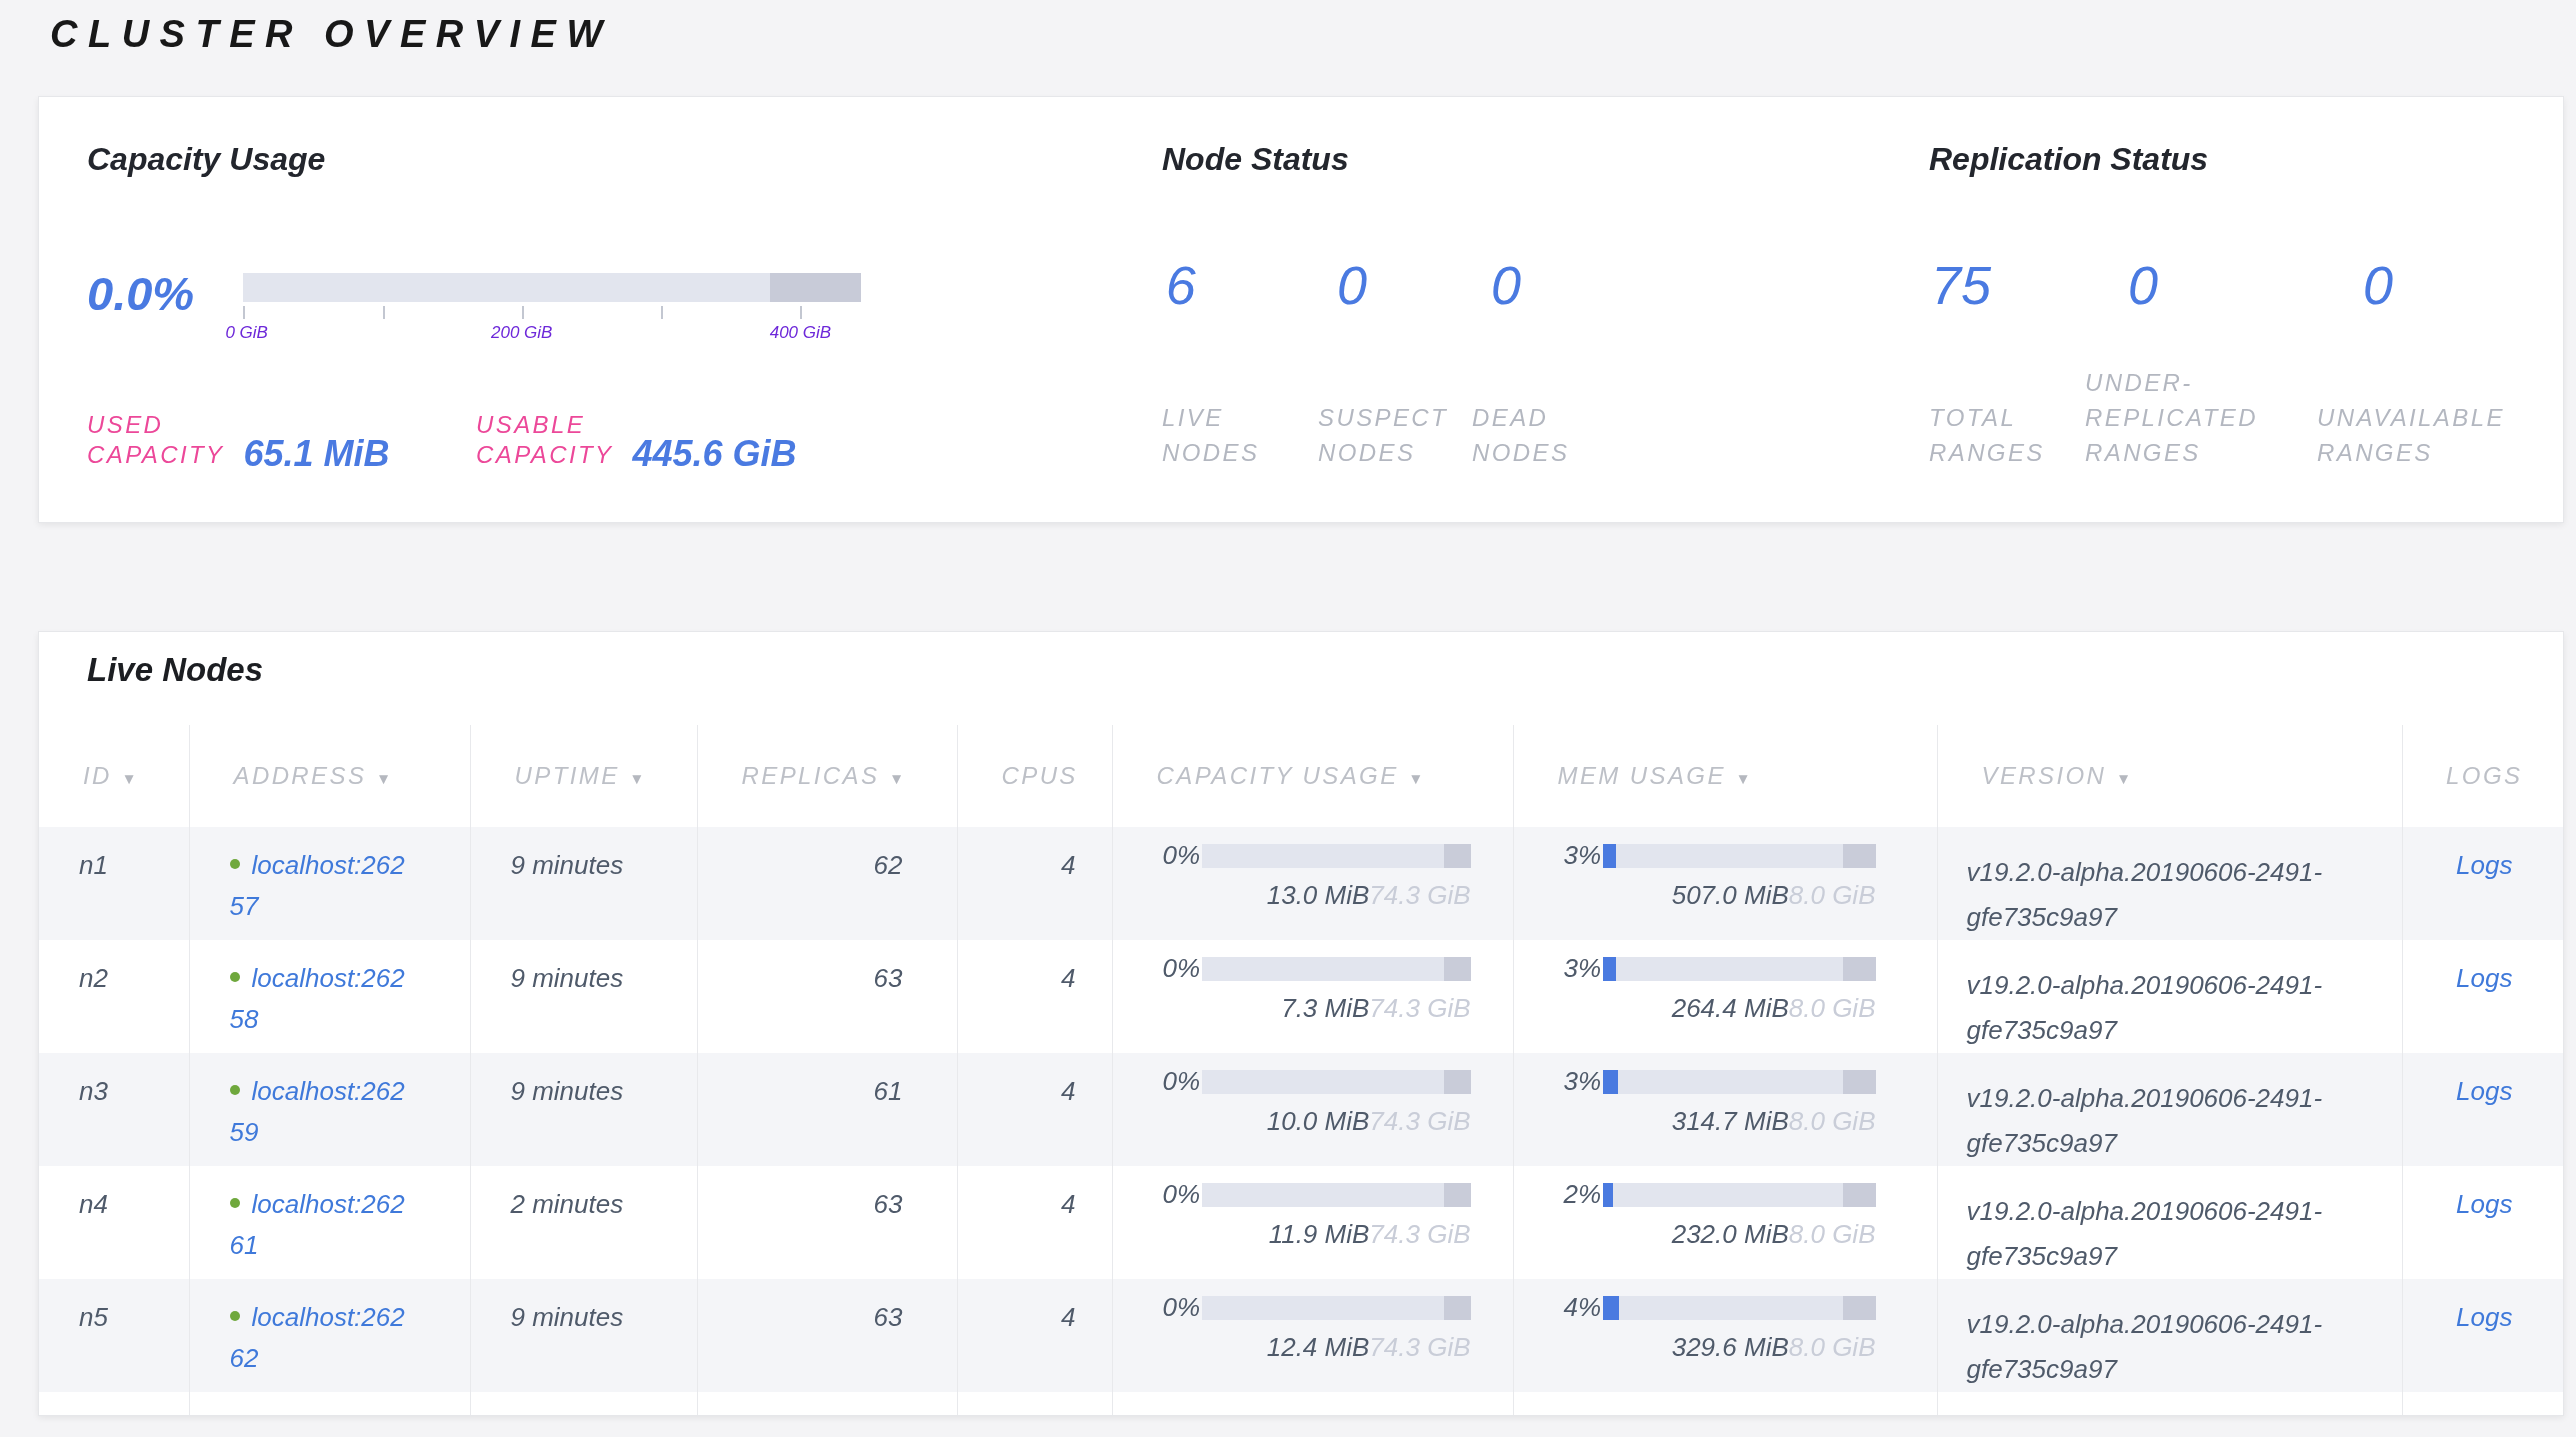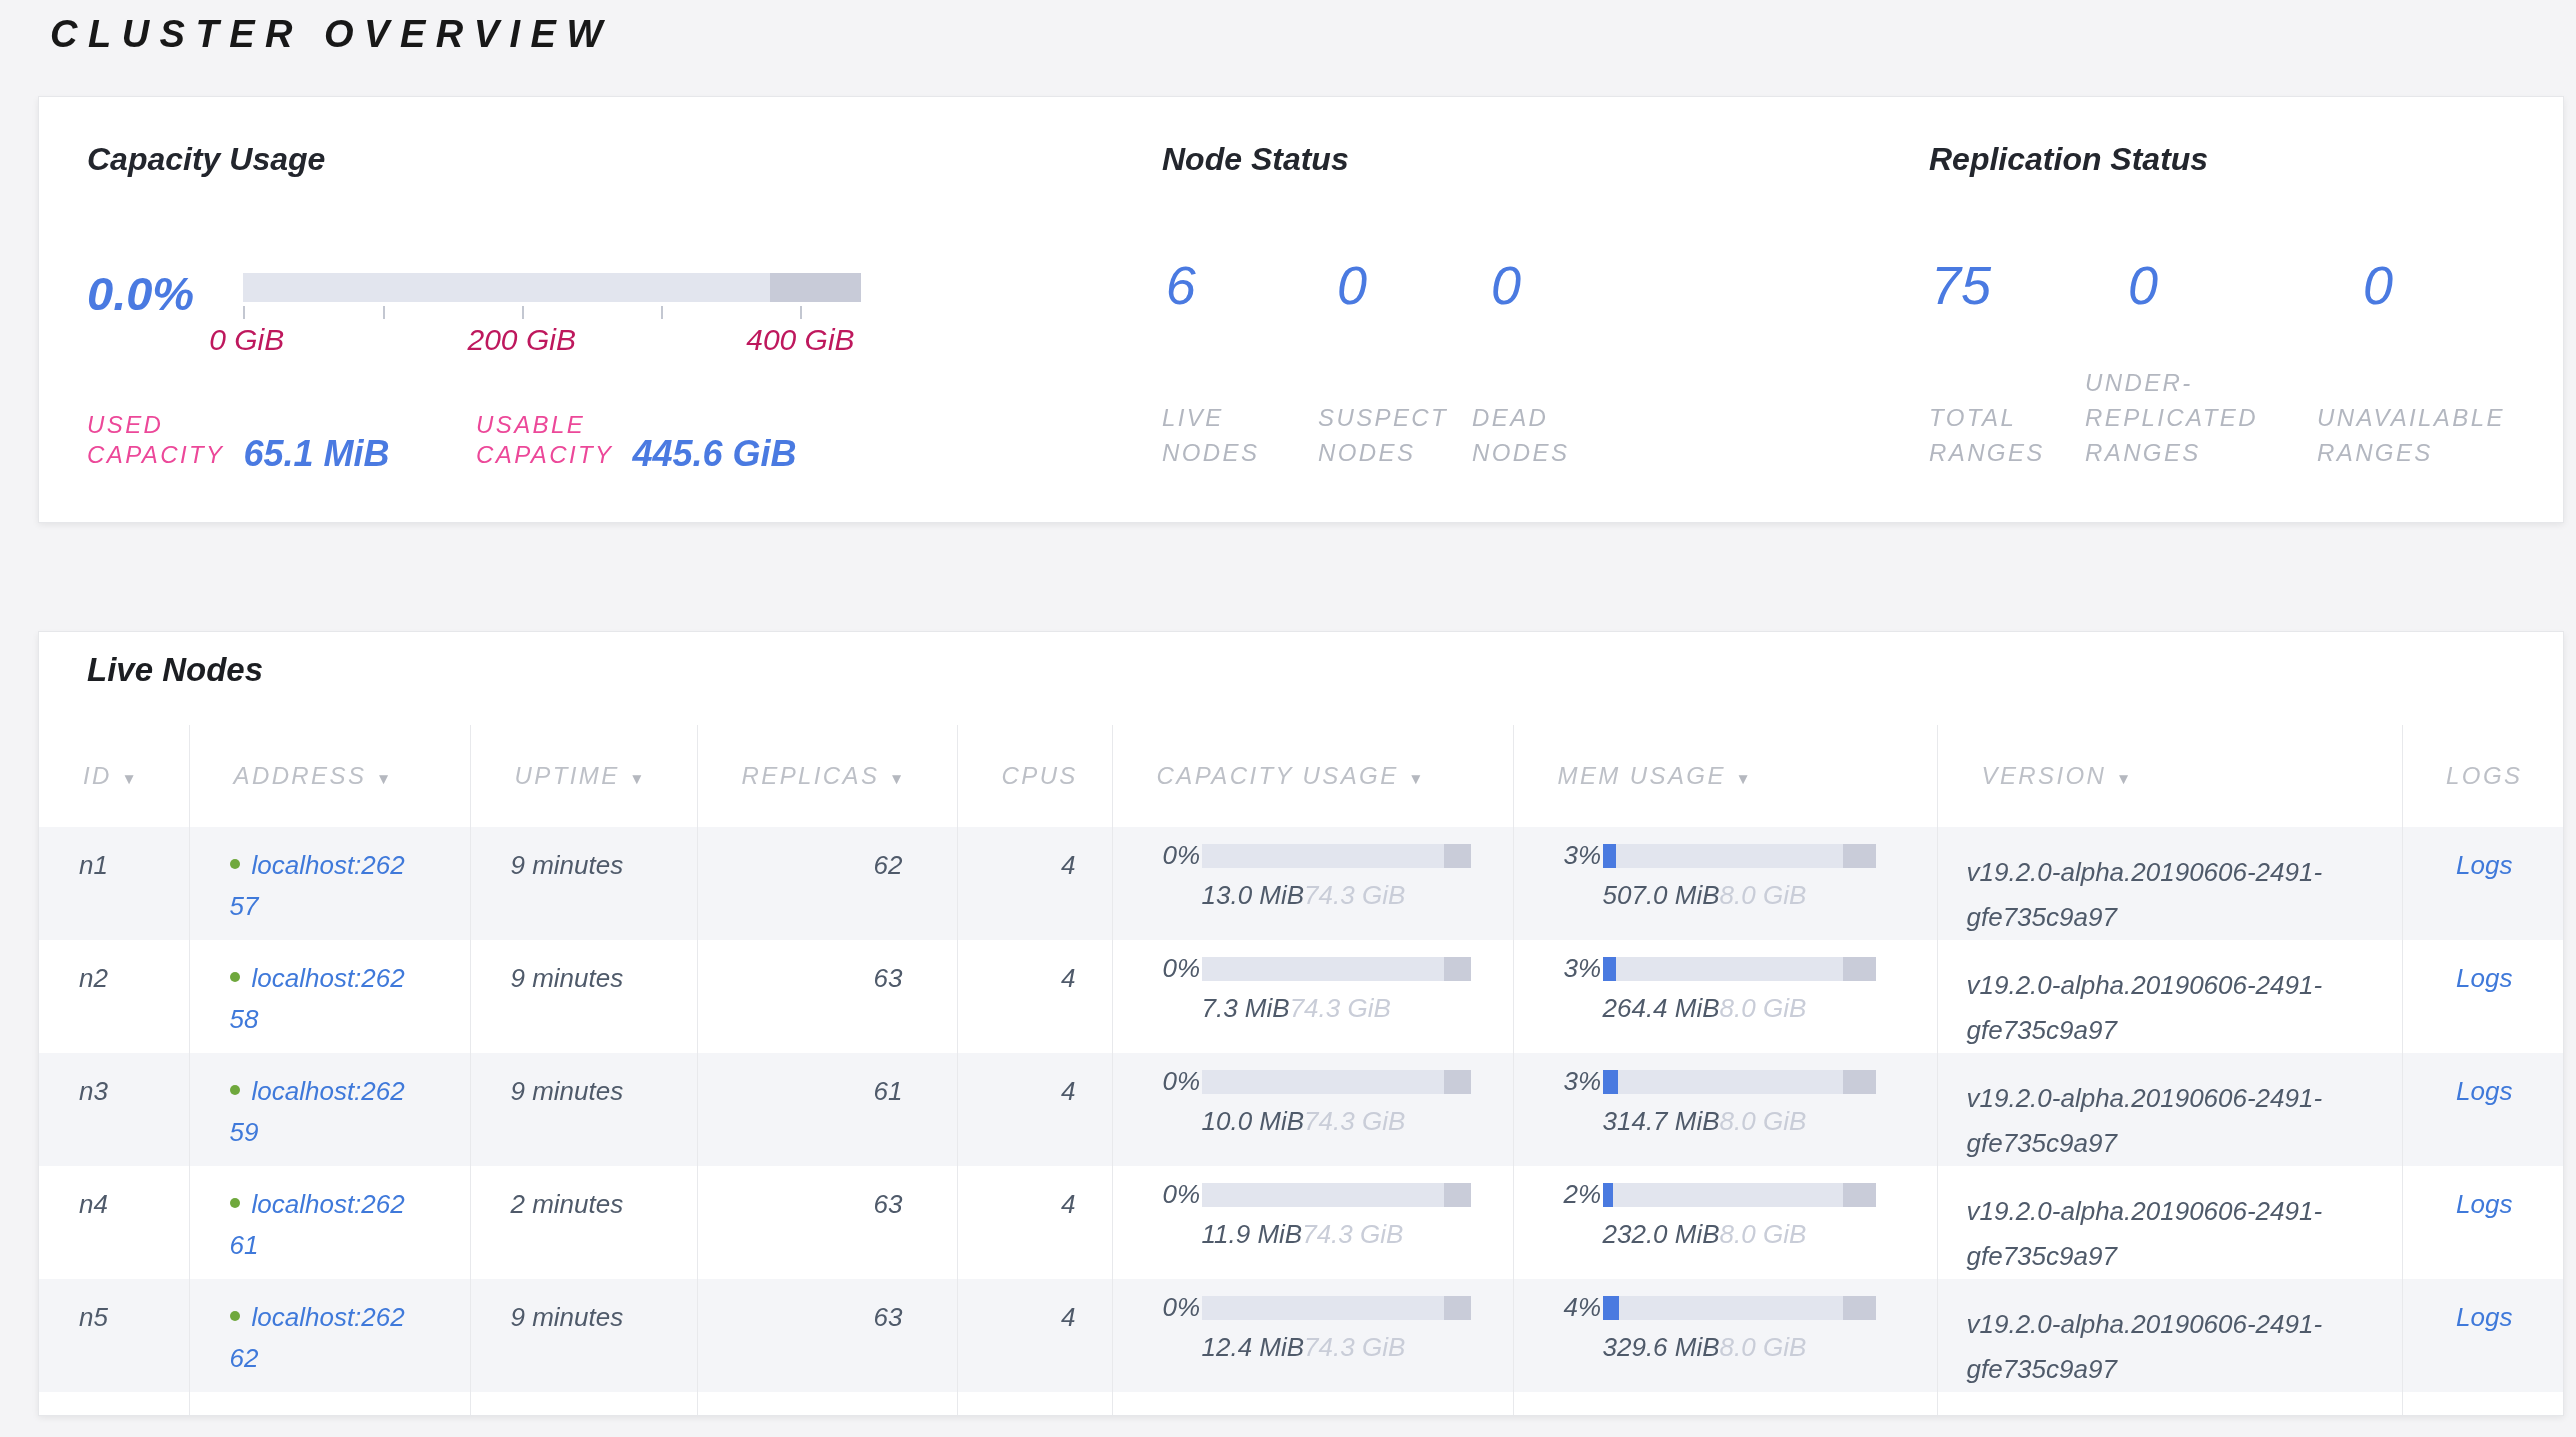--- a/index.html
+++ b/index.html
@@ -28,7 +28,7 @@
   .gauge-ticks { position:relative; height:13.4px; margin-top:3.8px; }
   .gauge-ticks i { position:absolute; width:1.9px; height:13.4px; background:#c3c7d1; }
   .gauge-labels { position:relative; height:29px; margin-top:3.8px; }
-  .gauge-labels span { position:absolute; transform:translateX(-50%); font-size:30px; color:#be185d; white-space:nowrap; }
+  .gauge-labels span { position:absolute; transform:translateX(-50%); font-size:17px; color:#6d28d9; white-space:nowrap; }
 
   .stat { position:absolute; bottom:52px; display:flex; align-items:flex-end; }
   .stat-label div { font-size:24px; letter-spacing:2.4px; color:#ec4899; line-height:30px; }

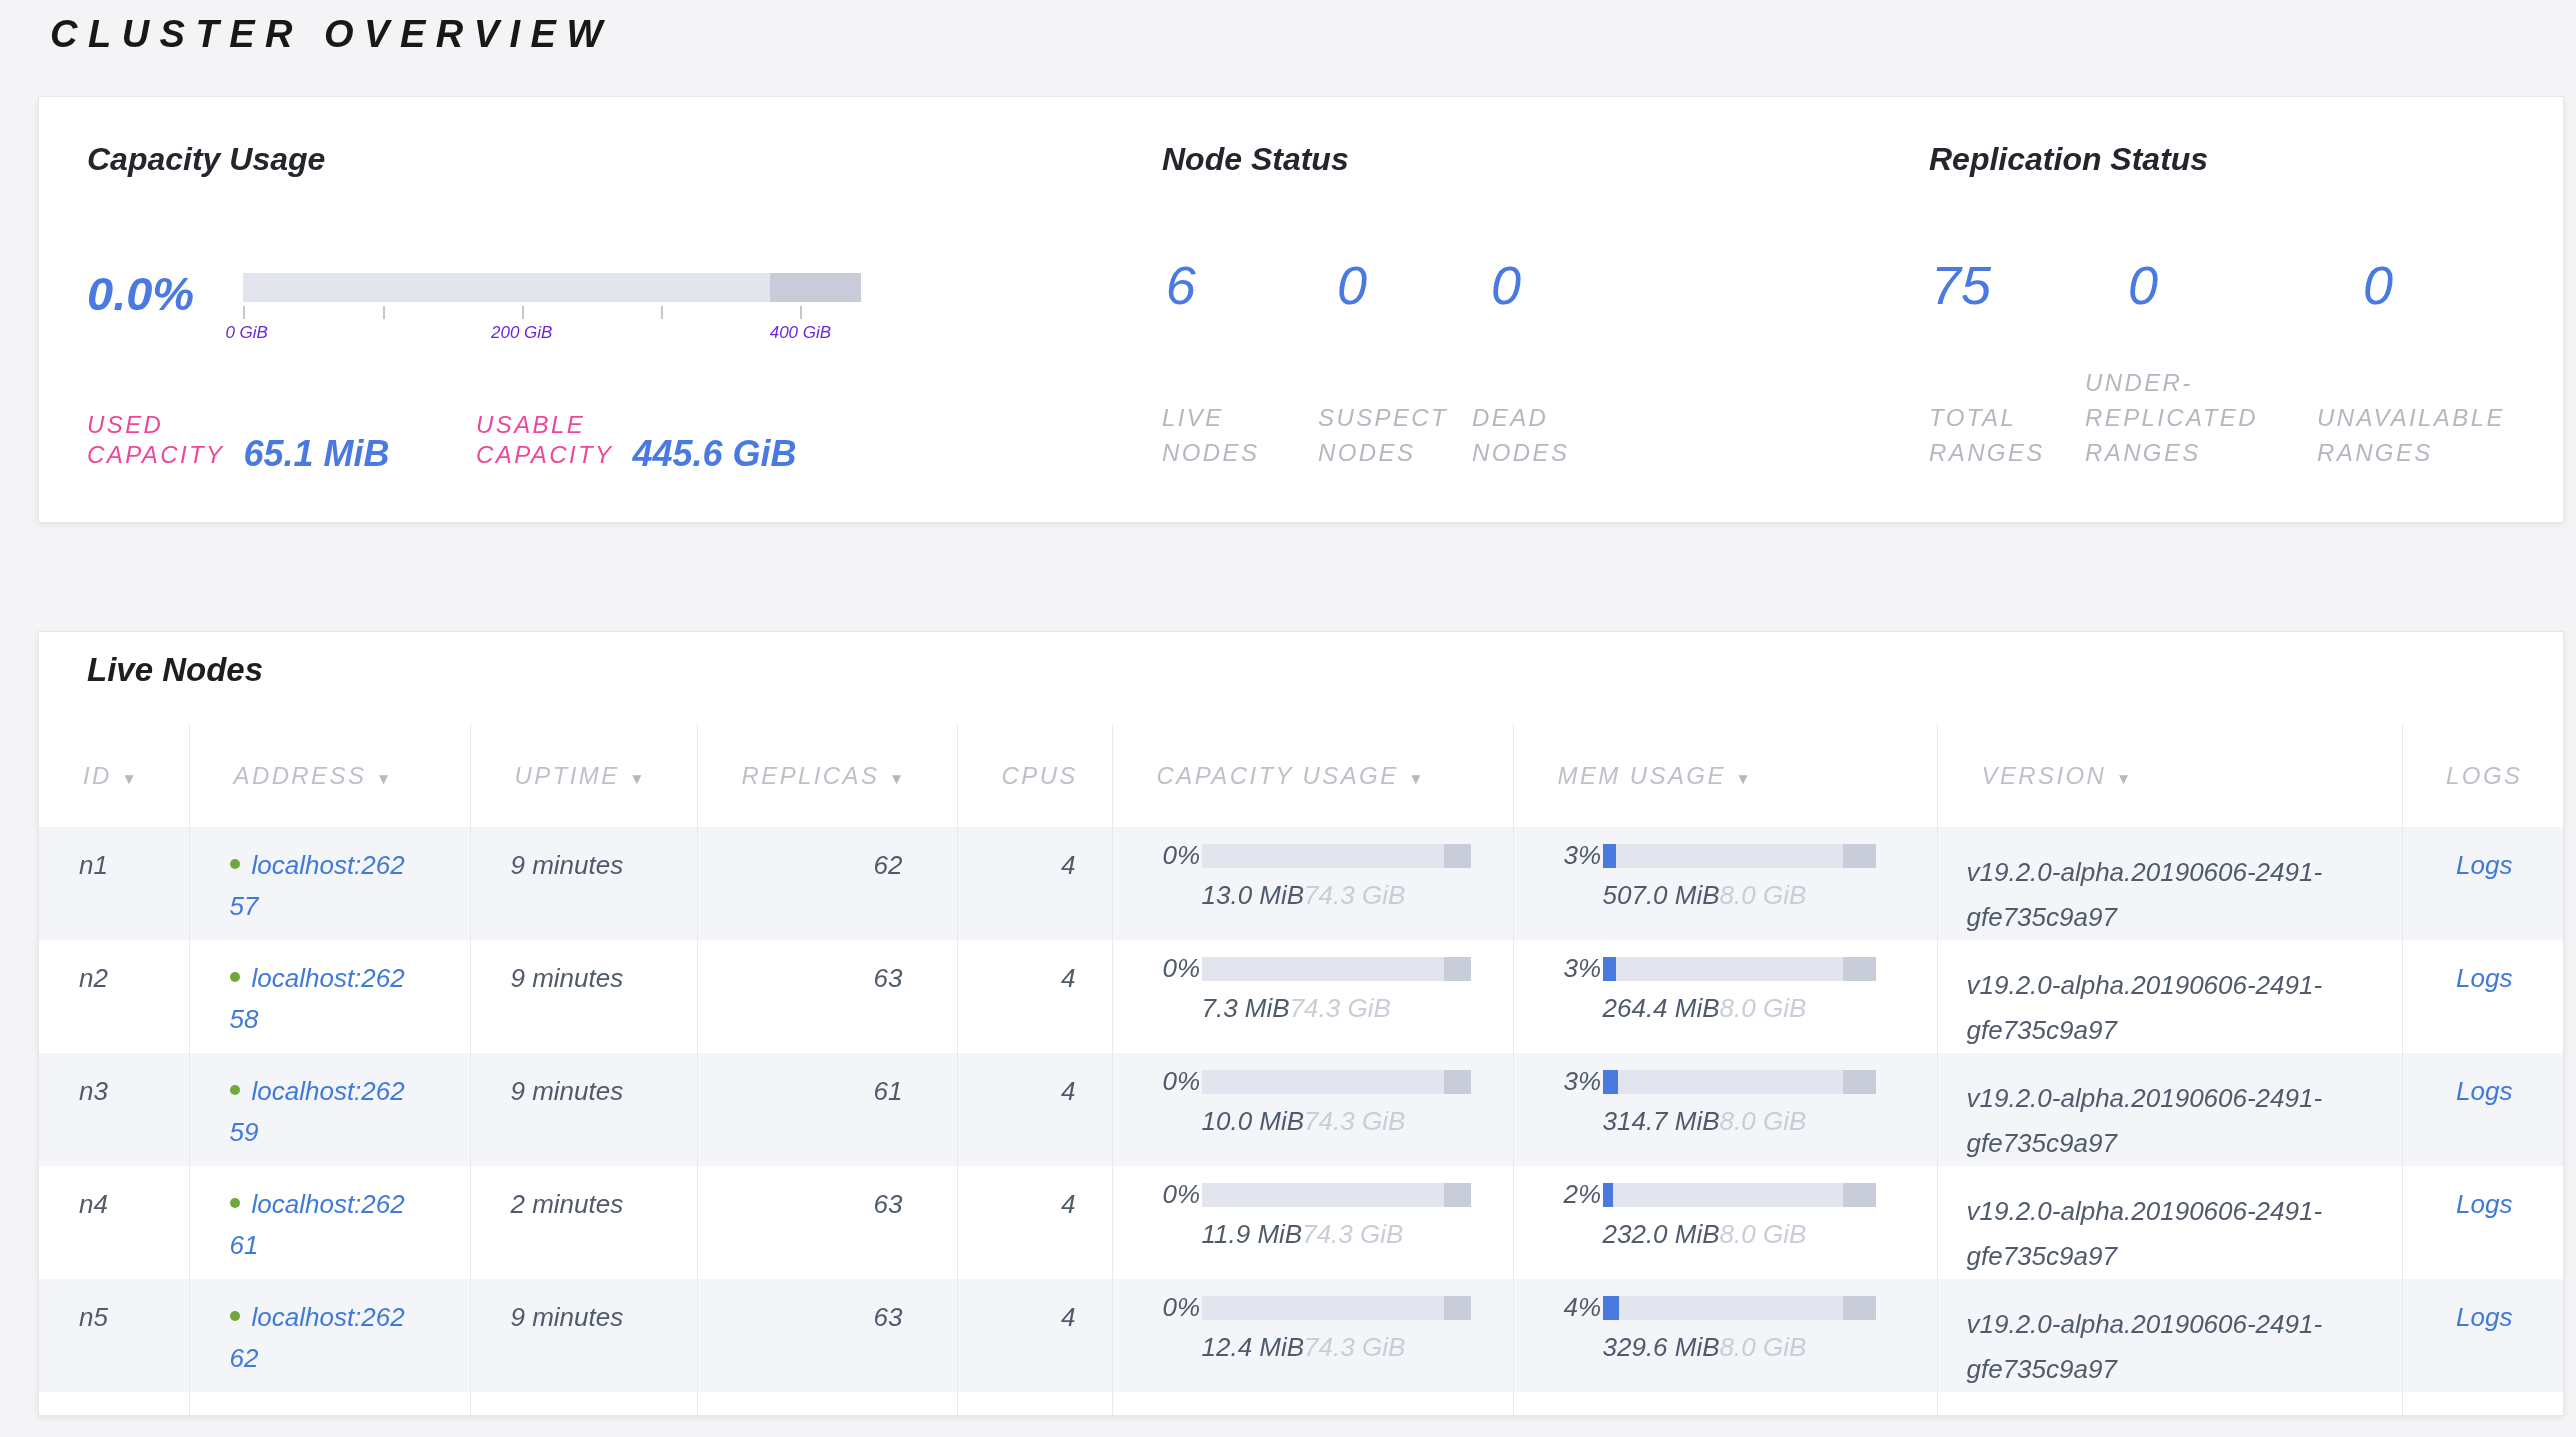--- a/index.html
+++ b/index.html
@@ -78,7 +78,7 @@
   .bar-dark.cap { width:10%; }
   .bar-dark.mem { width:12%; }
   .bar-fill { position:absolute; top:0; left:0; height:100%; background:#4a7ae0; }
-  .usage-vals { display:flex; justify-content:flex-start; margin-left:39px; margin-top:8.6px; font-size:26px; }
+  .usage-vals { display:flex; justify-content:flex-end; margin-left:39px; margin-top:8.6px; font-size:26px; }
   .usage-vals.w-cap { width:269px; }
   .usage-vals.w-mem { width:273px; }
   .used { color:#4f5a6a; }

